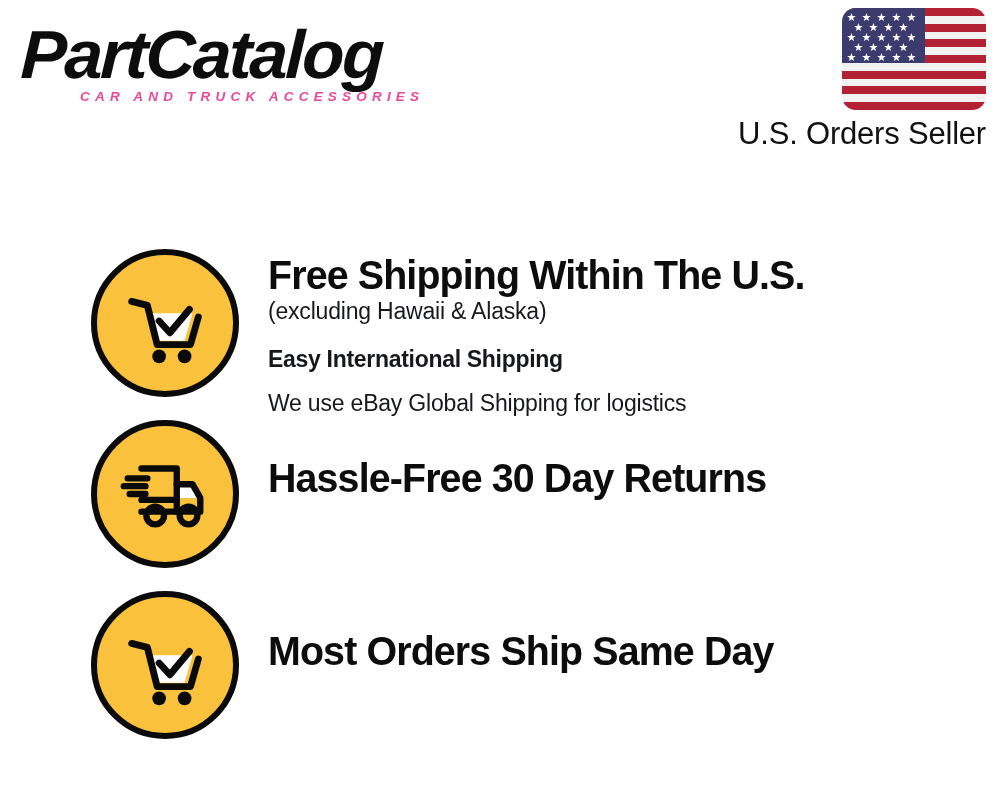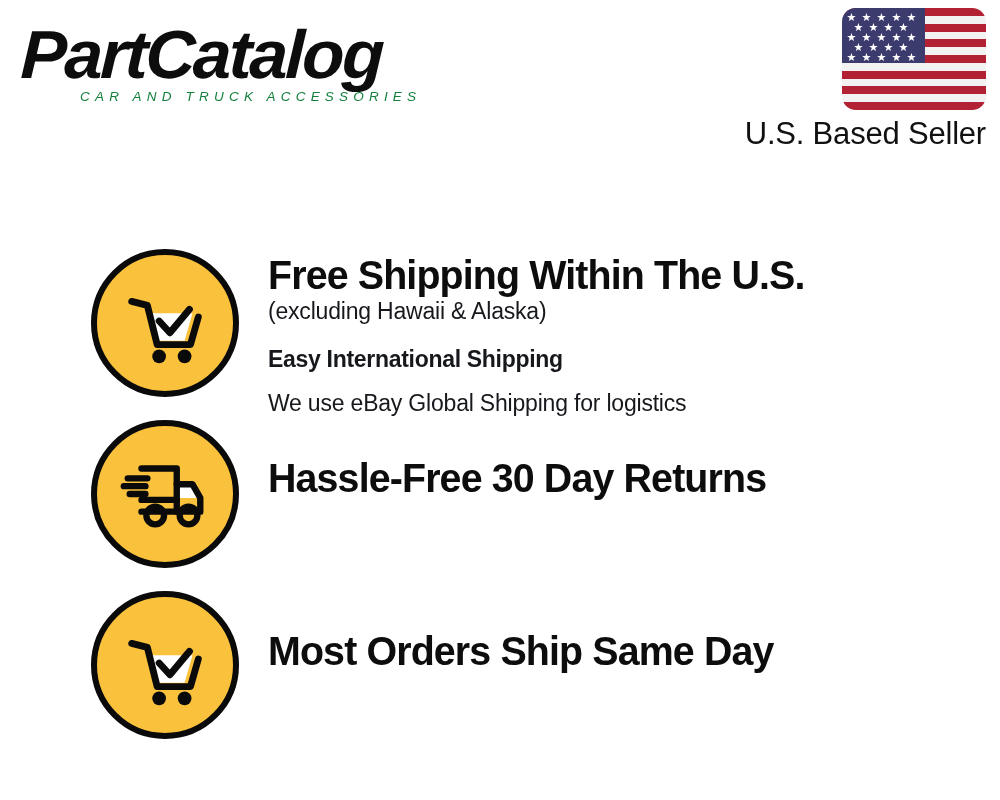--- a/index.html
+++ b/index.html
@@ -47,10 +47,10 @@
   .logo-tagline {
     font-family: "Liberation Sans", sans-serif;
     font-size: 13.5px;
-    font-weight: normal;
+    font-weight: bold;
     font-style: italic;
     letter-spacing: 5.2px;
-    color: #15803d;
+    color: #ec4899;
     margin-top: 2px;
     margin-left: 58px;
     white-space: nowrap;

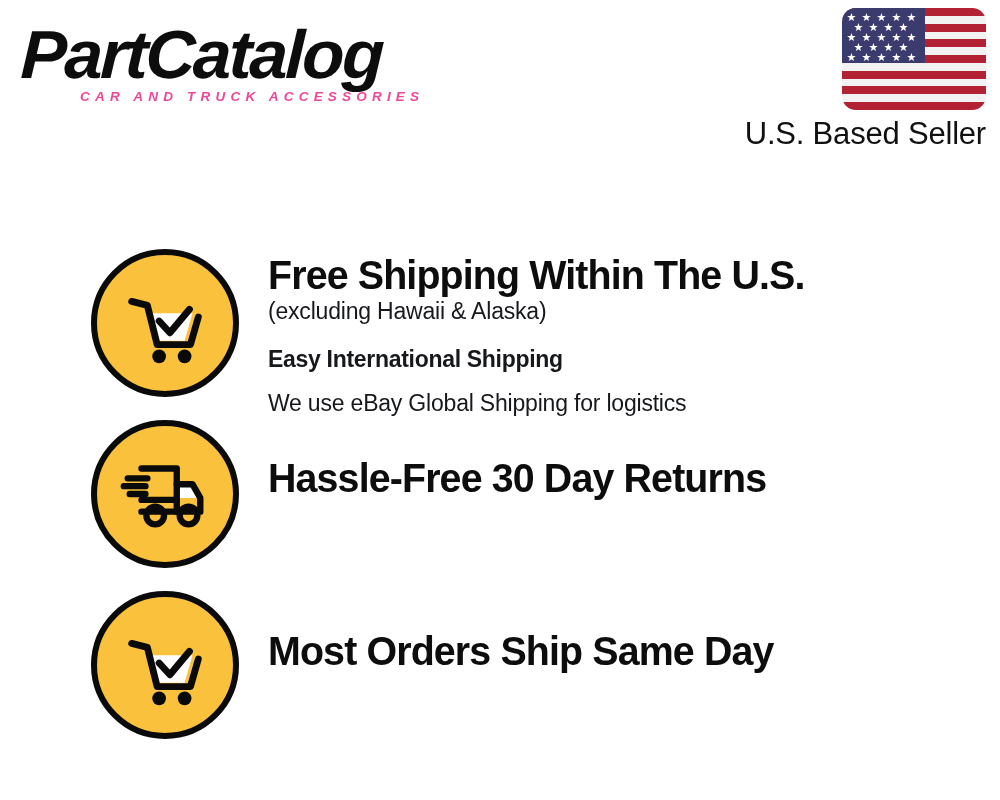--- a/index.html
+++ b/index.html
@@ -239,7 +239,7 @@
         <span class="star" style="left:64px; top:44px;">★</span>
       </div>
     </div>
-    <div class="seller-label">U.S. Based Seller</div>
+    <div class="seller-label">U.S. Orders Seller</div>
   </div>
 
 </div>

